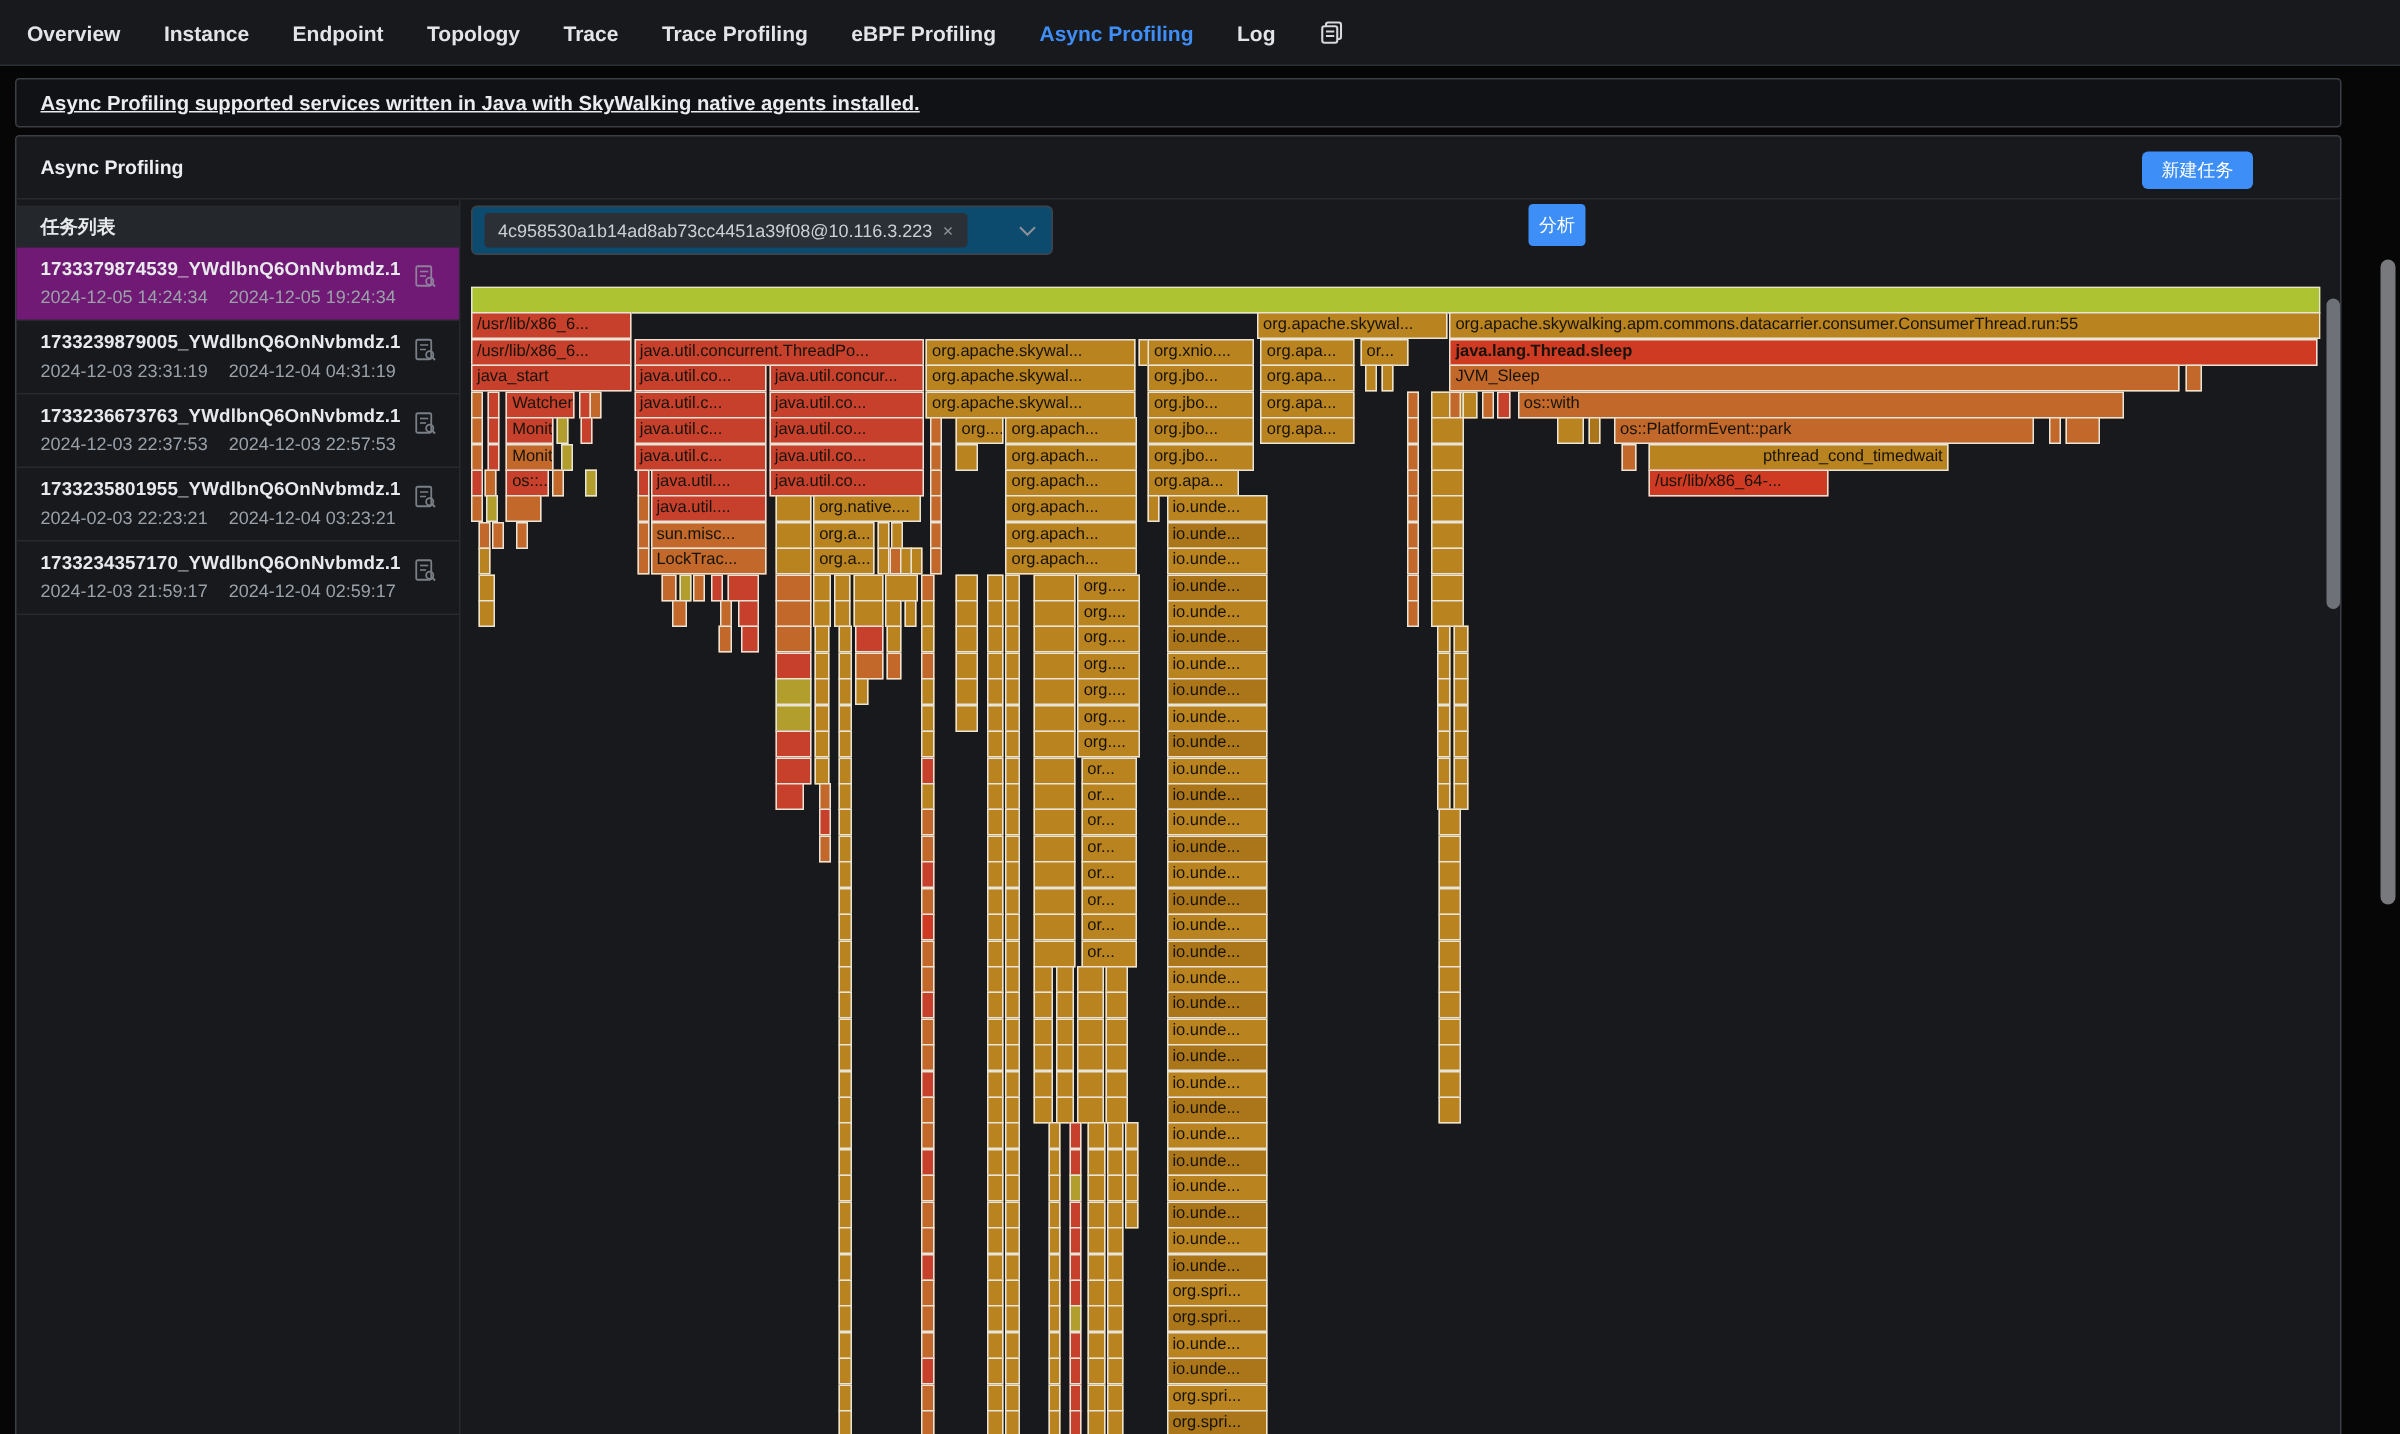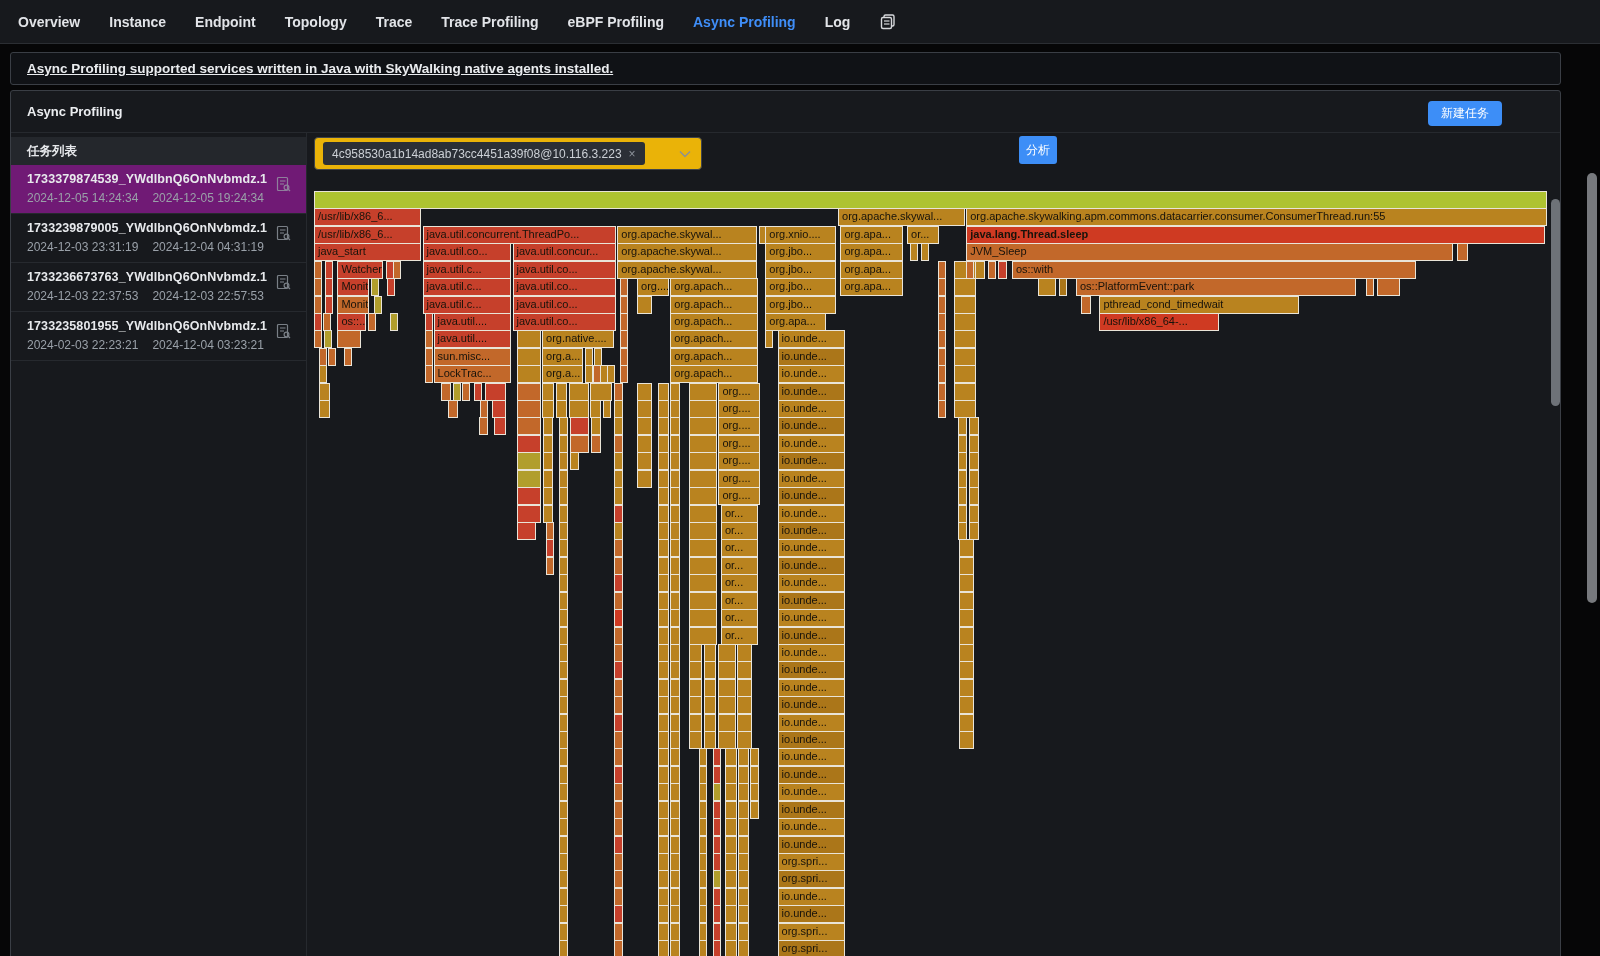--- a/index.html
+++ b/index.html
@@ -38,7 +38,7 @@
   .task-icon { position:absolute; right:14px; top:11px; opacity:0.75; }
 
   
-  .select1 { position:absolute; left:303px; top:46px; width:388px; height:33px; background:#eab308;
+  .select1 { position:absolute; left:303px; top:46px; width:388px; height:33px; background:#0c4a6e;
              border:1px solid #3f444b; border-radius:4px; display:flex; align-items:center; cursor:pointer; }
   .tag { margin-left:8px; background:#2b2f36; border-radius:3px; height:23px; padding:0 9px; font-size:12px;
          color:#ccd0d6; display:flex; align-items:center; gap:7px; }

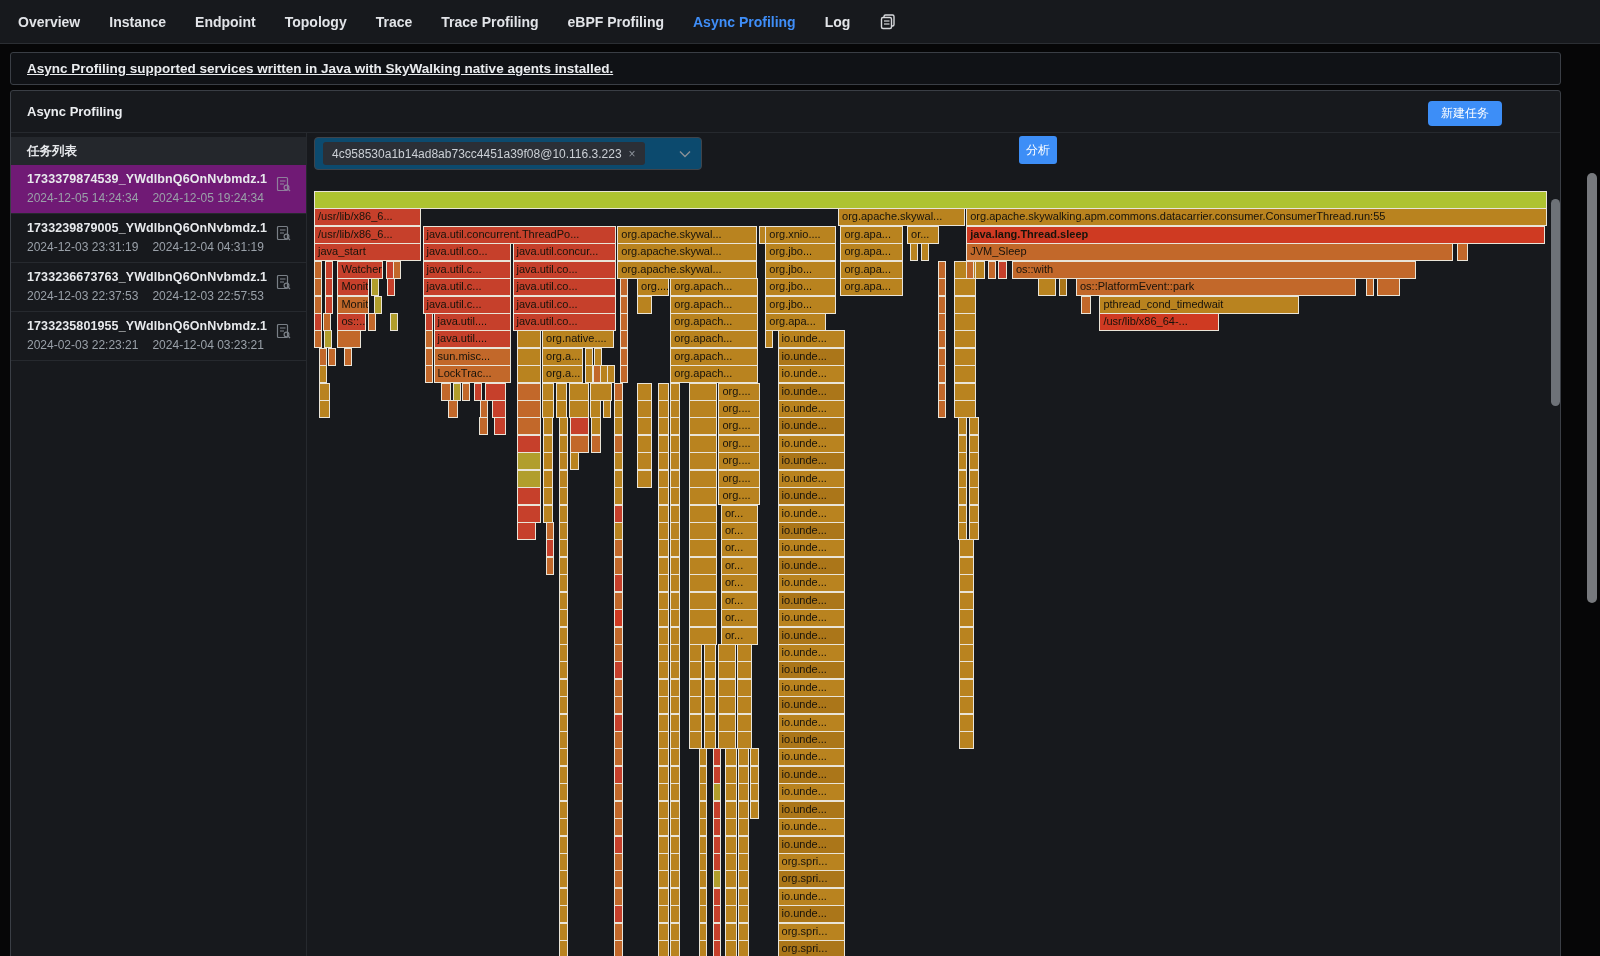--- a/index.html
+++ b/index.html
@@ -256,7 +256,7 @@
       <div class="seg" style="left: 50.6%; width: 0.6%; top: 104.52px; height: 18.02px; background: rgb(194, 104, 42);"></div>
       <div class="seg" style="left: 51.9%; width: 1.8%; top: 104.52px; height: 18.02px; background: rgb(185, 131, 31);"></div>
       <div class="seg" style="left: 62.2%; width: 0.8%; top: 104.52px; height: 18.02px; background: rgb(194, 104, 42);"></div>
-      <div class="seg" style="left: 63.7%; width: 16.2%; top: 104.52px; height: 18.02px; background: rgb(185, 131, 31);">pthread_cond_timedwait</div>
+      <div class="seg" style="left: 63.7%; width: 16.2%; top: 104.52px; height: 18.02px; background: rgb(185, 131, 31); text-align: right;">pthread_cond_timedwait</div>
       <div class="seg" style="left: 0%; width: 0.4%; top: 121.94px; height: 18.02px; background: rgb(198, 64, 43);"></div>
       <div class="seg" style="left: 0.7%; width: 0.4%; top: 121.94px; height: 18.02px; background: rgb(194, 104, 42);"></div>
       <div class="seg" style="left: 1.9%; width: 2.3%; top: 121.94px; height: 18.02px; background: rgb(198, 64, 43);">os::...</div>

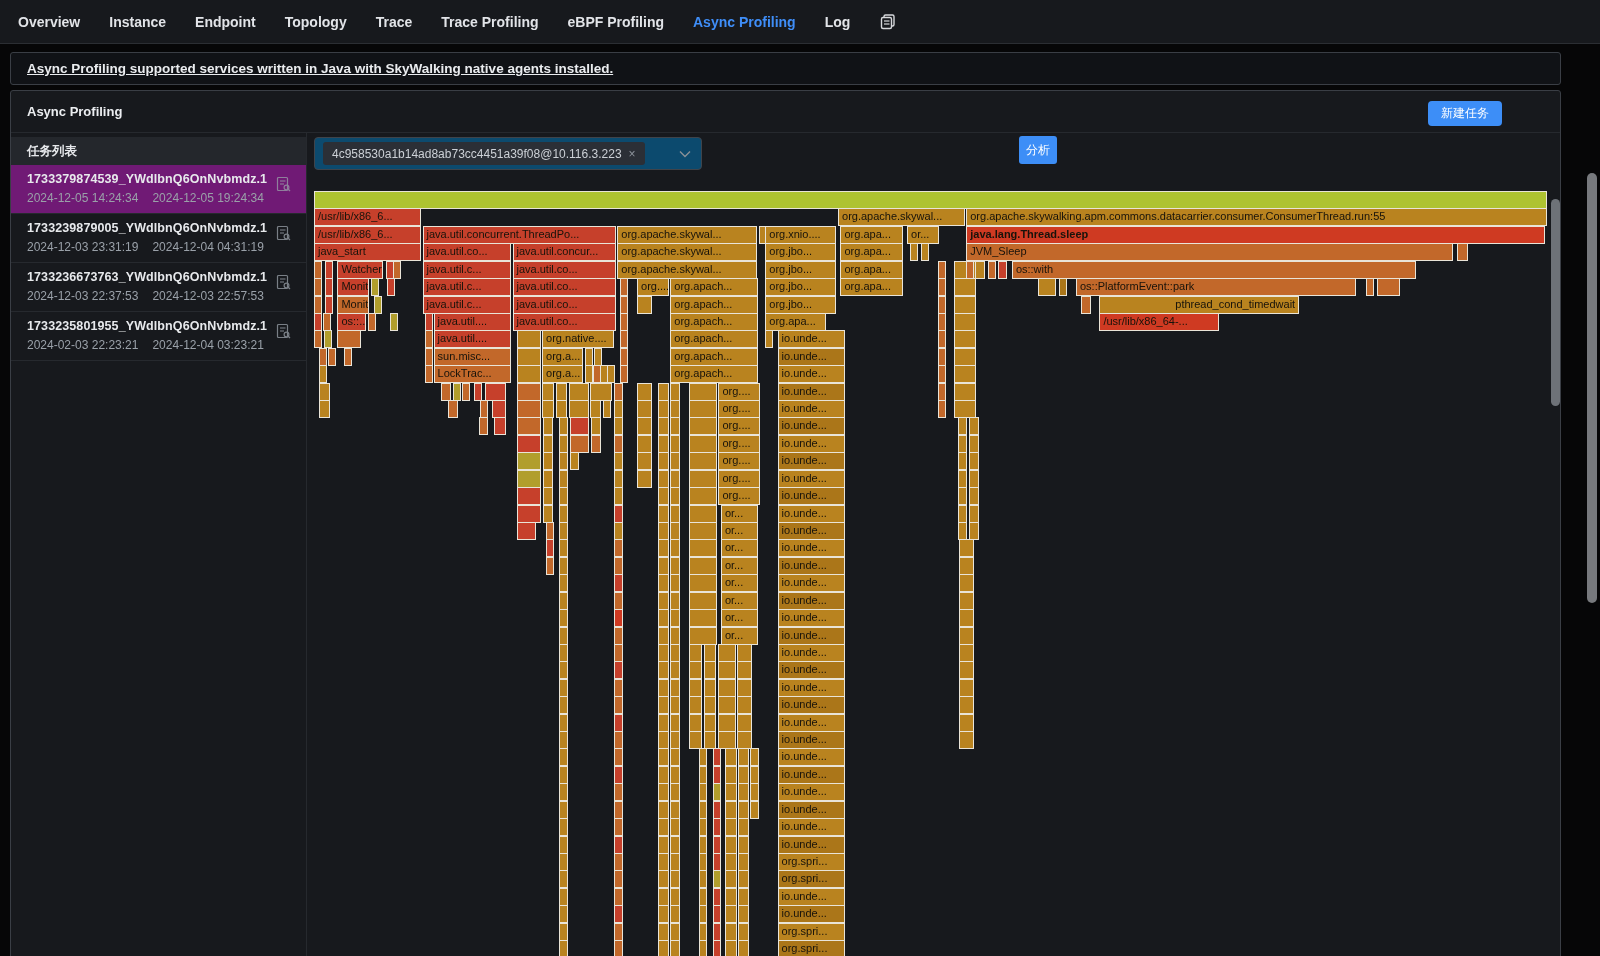--- a/index.html
+++ b/index.html
@@ -155,6 +155,22 @@
           <div class="task-dates">
             <span>2024-02-03 22:23:21</span>
             <span>2024-12-04 03:23:21</span>
+          </div>
+          <span class="task-icon">
+  <svg width="17" height="17" viewBox="0 0 17 17">
+    <rect x="2.5" y="1.5" width="10" height="13" rx="1" fill="none" stroke="#9aa1a9" stroke-width="1.2"></rect>
+    <line x1="5" y1="5" x2="10.5" y2="5" stroke="#9aa1a9" stroke-width="1.1"></line>
+    <line x1="5" y1="8" x2="9" y2="8" stroke="#9aa1a9" stroke-width="1.1"></line>
+    <circle cx="11.5" cy="11.5" r="2.4" fill="none" stroke="#9aa1a9" stroke-width="1.2"></circle>
+    <line x1="13.2" y1="13.2" x2="15" y2="15" stroke="#9aa1a9" stroke-width="1.3"></line>
+  </svg>
+</span>
+        </div>
+        <div class="task-item">
+          <div class="task-title">1733234357170_YWdlbnQ6OnNvbmdz.1</div>
+          <div class="task-dates">
+            <span>2024-12-03 21:59:17</span>
+            <span>2024-12-04 02:59:17</span>
           </div>
           <span class="task-icon">
   <svg width="17" height="17" viewBox="0 0 17 17">

